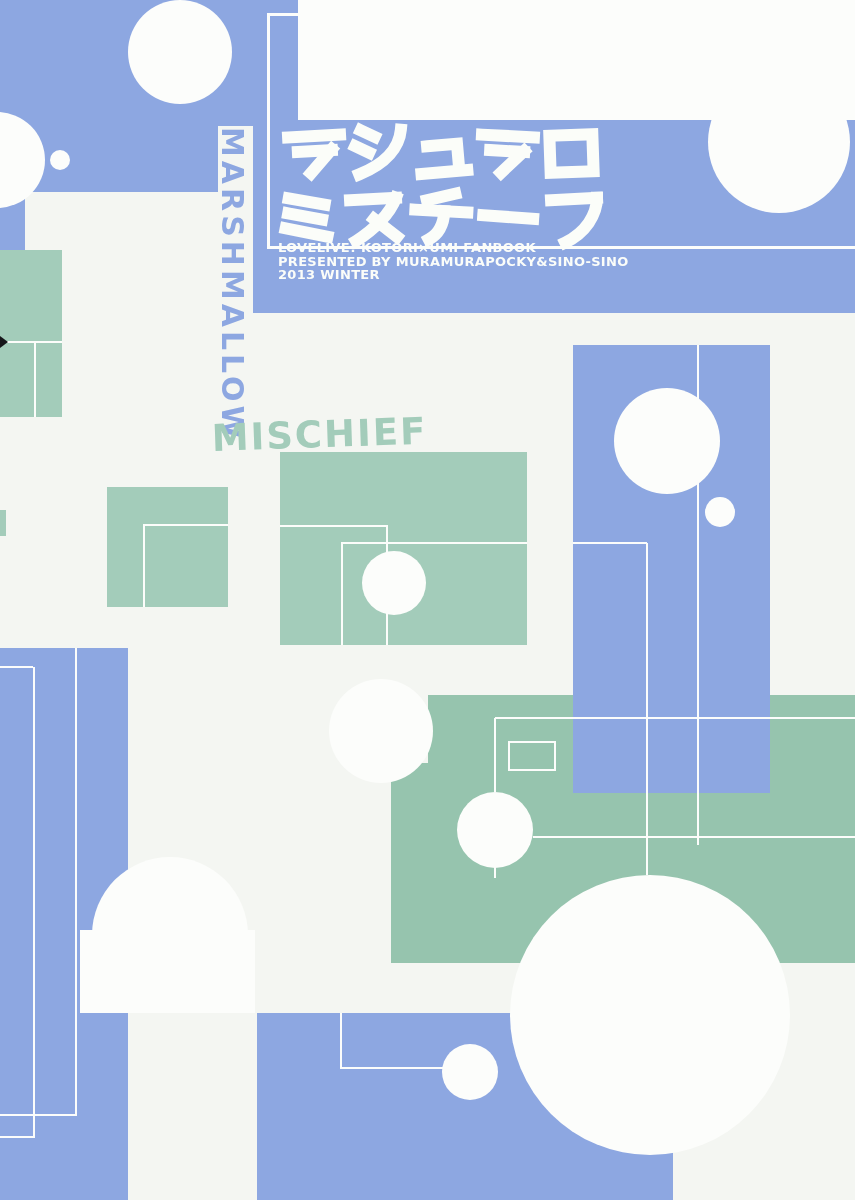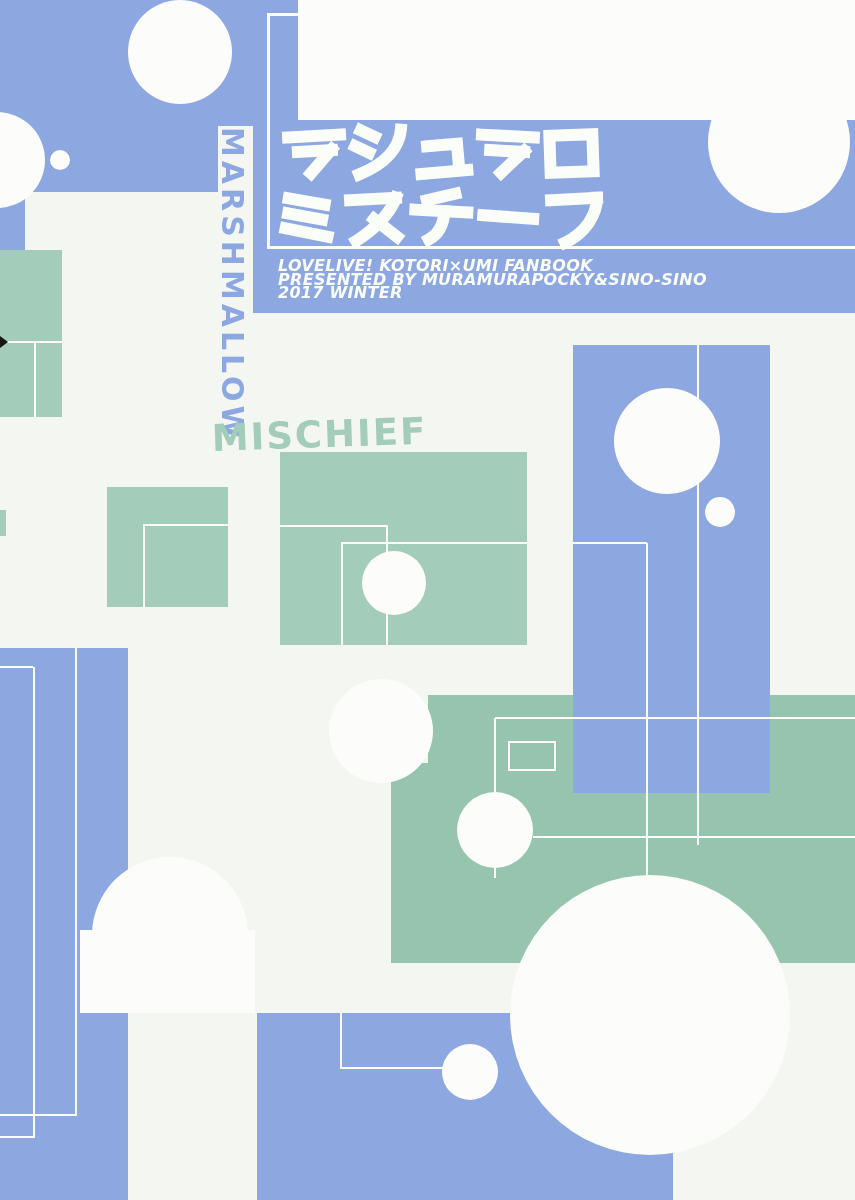--- a/index.html
+++ b/index.html
@@ -19,8 +19,8 @@
   .outl2{border:2px solid var(--white);box-sizing:border-box;background:transparent;}
   .kana path,.kana rect{stroke:var(--titleWhite);stroke-width:12;fill:none;stroke-linecap:square;stroke-linejoin:miter;}
   .subtitle{
-    position:absolute;left:278px;top:259px;color:var(--titleWhite);
-    font-weight:bold;font-size:16px;line-height:13.5px;letter-spacing:.3px;white-space:nowrap;font-style:italic;
+    position:absolute;left:278px;top:241px;color:var(--titleWhite);
+    font-weight:bold;font-size:13px;line-height:13.5px;letter-spacing:.3px;white-space:nowrap;
   }
   .marshmallow{
     position:absolute;left:250px;top:127px;width:310px;height:38px;

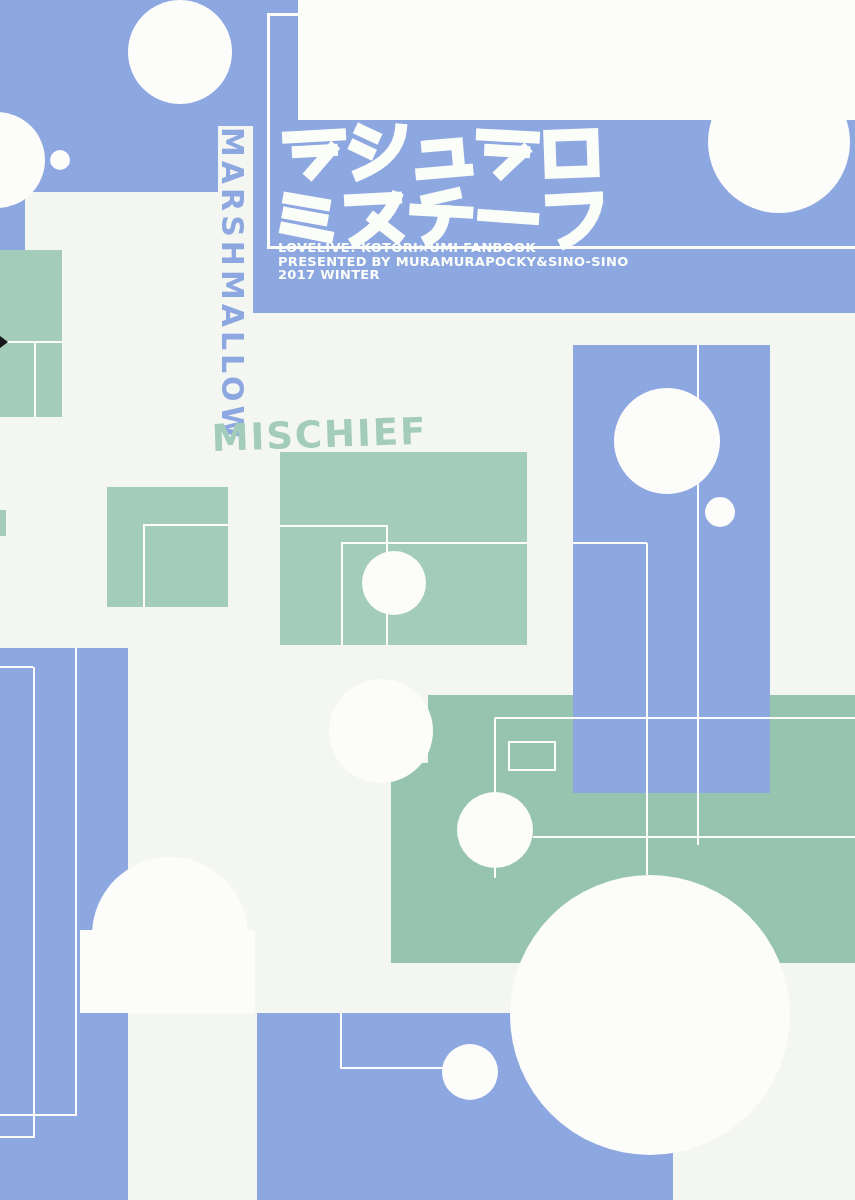--- a/index.html
+++ b/index.html
@@ -152,7 +152,7 @@
   <div class="subtitle">
     <div>LOVELIVE! KOTORI×UMI FANBOOK</div>
     <div>PRESENTED BY MURAMURAPOCKY&amp;SINO-SINO</div>
-    <div>2017 WINTER</div>
+    <div>2013 WINTER</div>
   </div>
 
   <div class="marshmallow">MARSHMALLOW</div>

